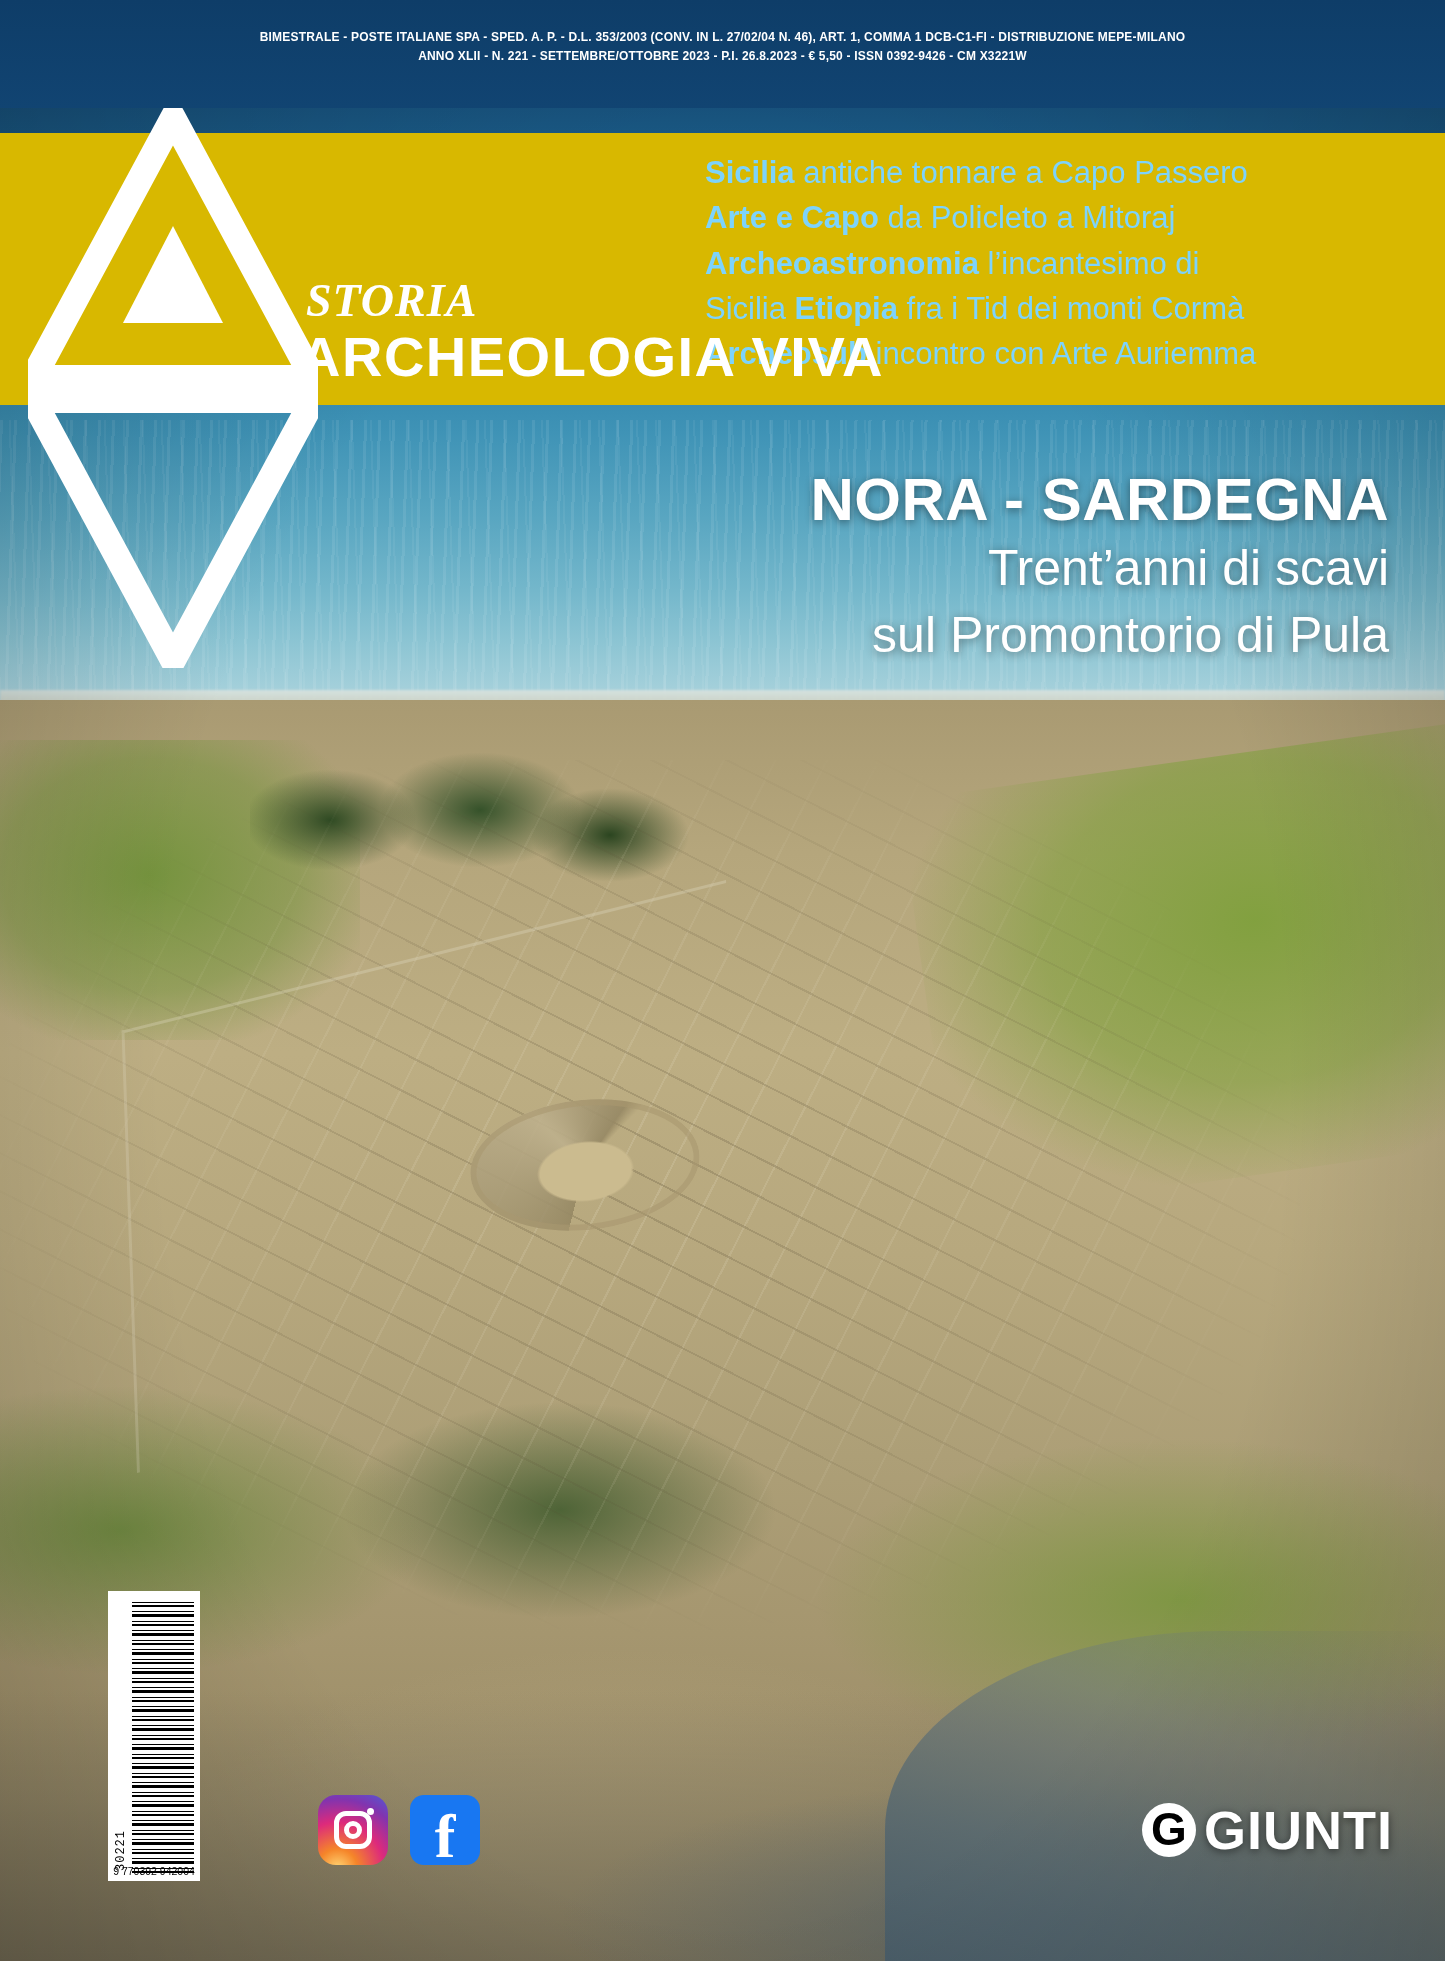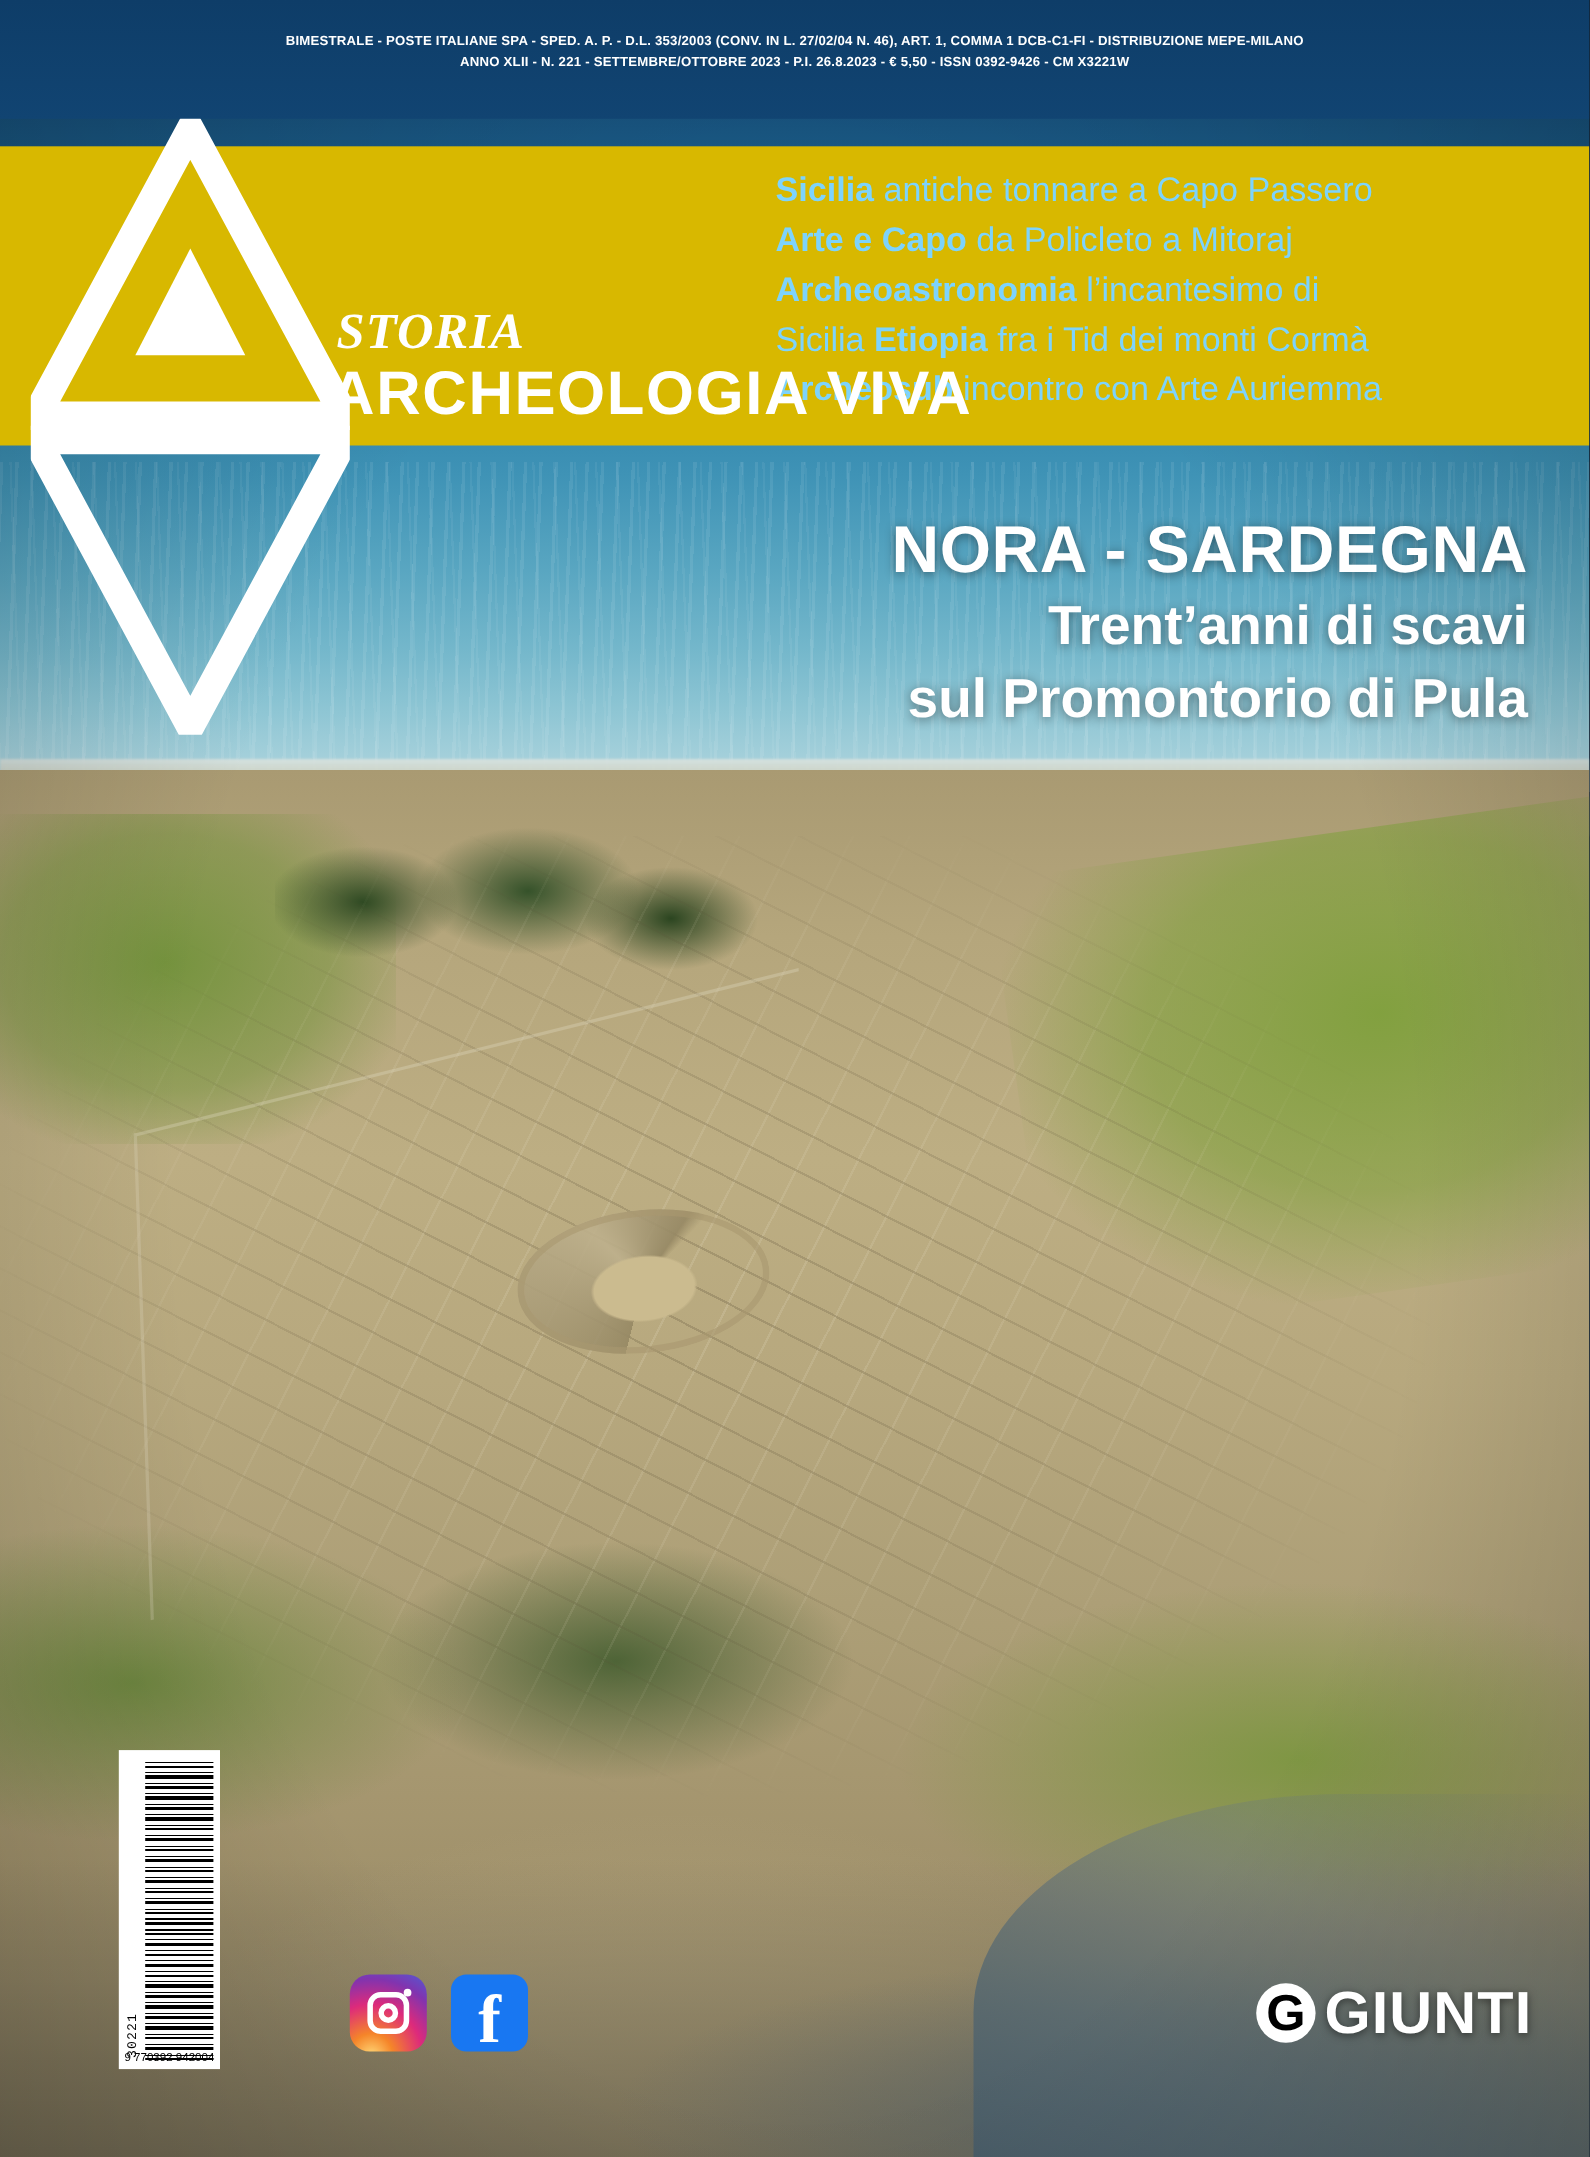--- a/index.html
+++ b/index.html
@@ -228,7 +228,7 @@
   }
   .cover-title .sub {
     font-size: 50px;
-    font-weight: bold;
+    font-weight: normal;
     line-height: 1.18;
     margin-top: 8px;
   }

